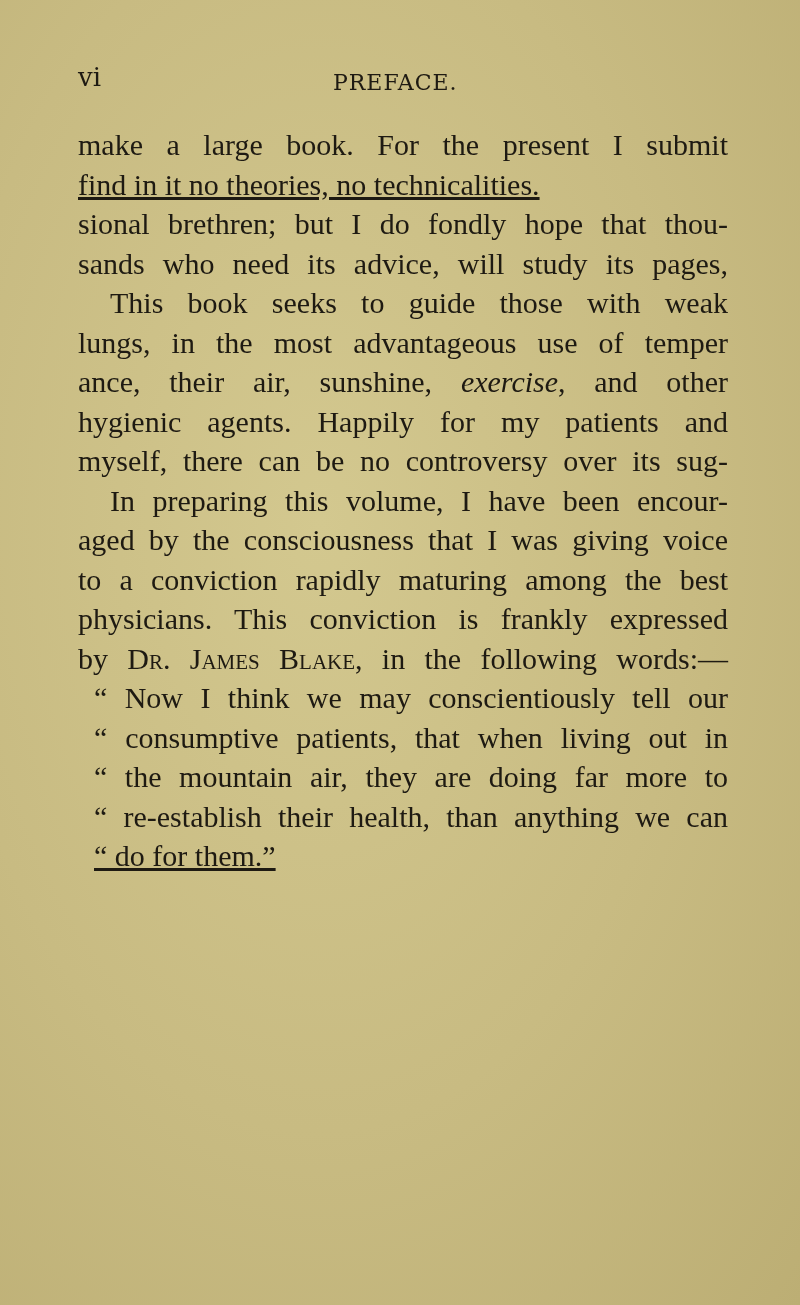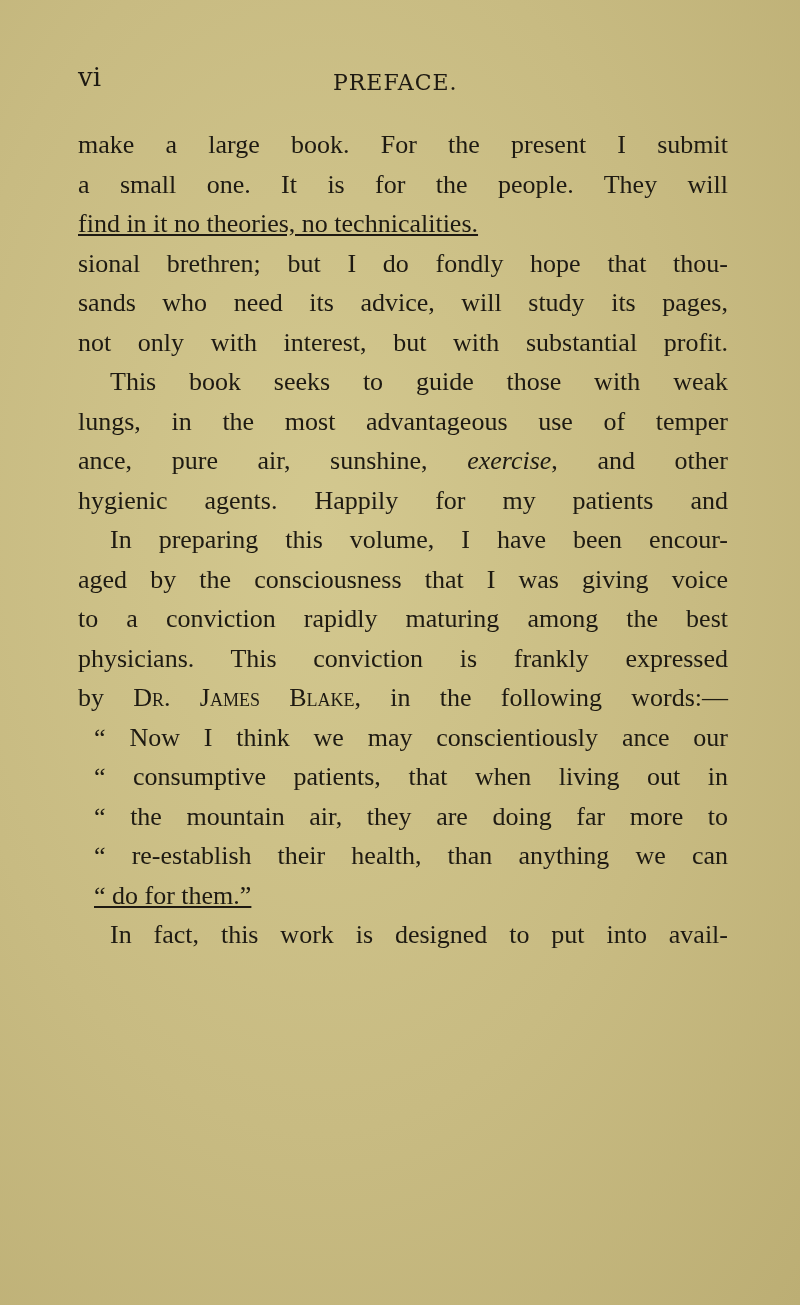--- a/index.html
+++ b/index.html
@@ -21,7 +21,7 @@
     position: absolute; left: 78px; top: 125px; width: 650px;
   }
   .line {
-    font-size: 26px; line-height: 39.5px; height: 39.5px; white-space: nowrap;
+    font-size: 30px; line-height: 39.5px; height: 39.5px; white-space: nowrap;
     text-align: justify; text-align-last: justify;
     font-family: "Liberation Serif", "DejaVu Serif", serif;
   }

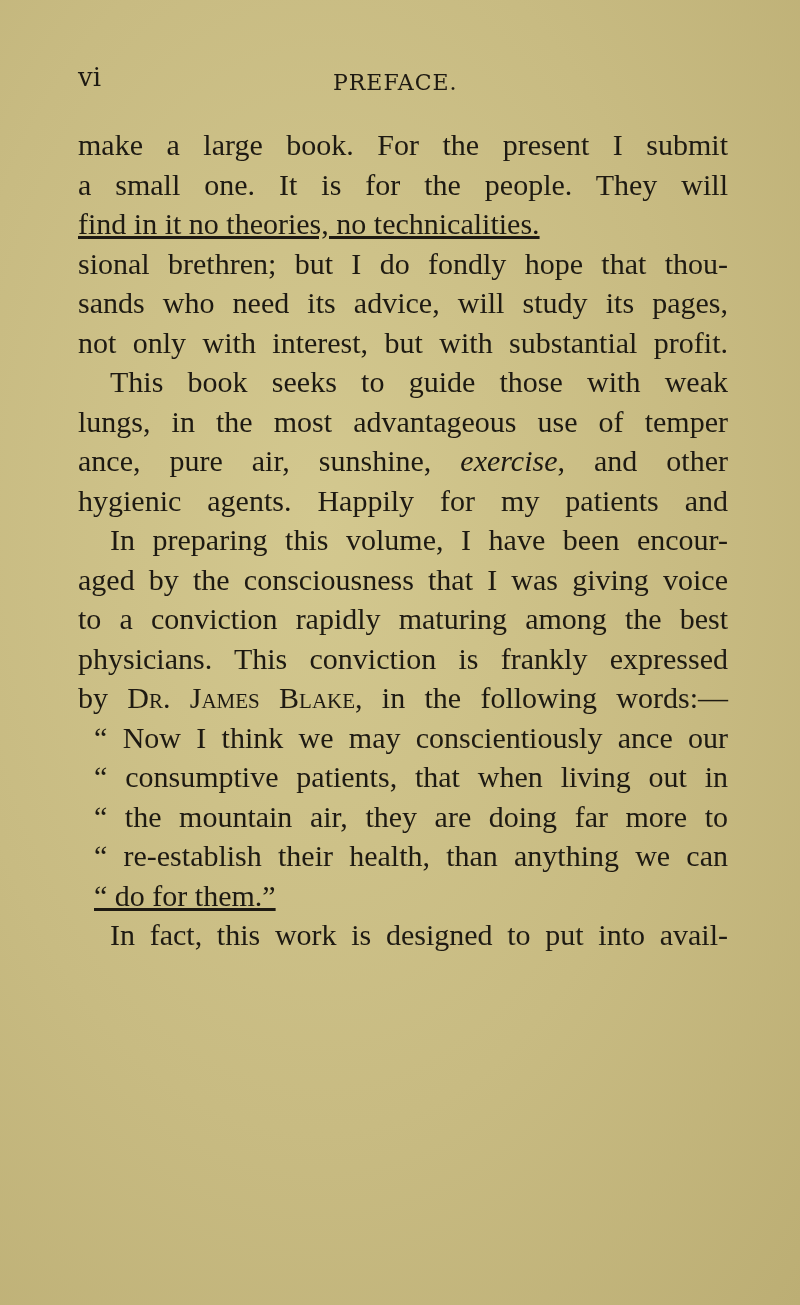--- a/index.html
+++ b/index.html
@@ -42,7 +42,6 @@
 
   <div class="body-text">
     <div class="line">make a large book. For the present I submit</div>
-    <div class="line">a small one. It is for the people. They will</div>
     <div class="line last">find in it no theories, no technicalities.</div>
 
     <div class="line">sional brethren; but I do fondly hope that thou-</div>

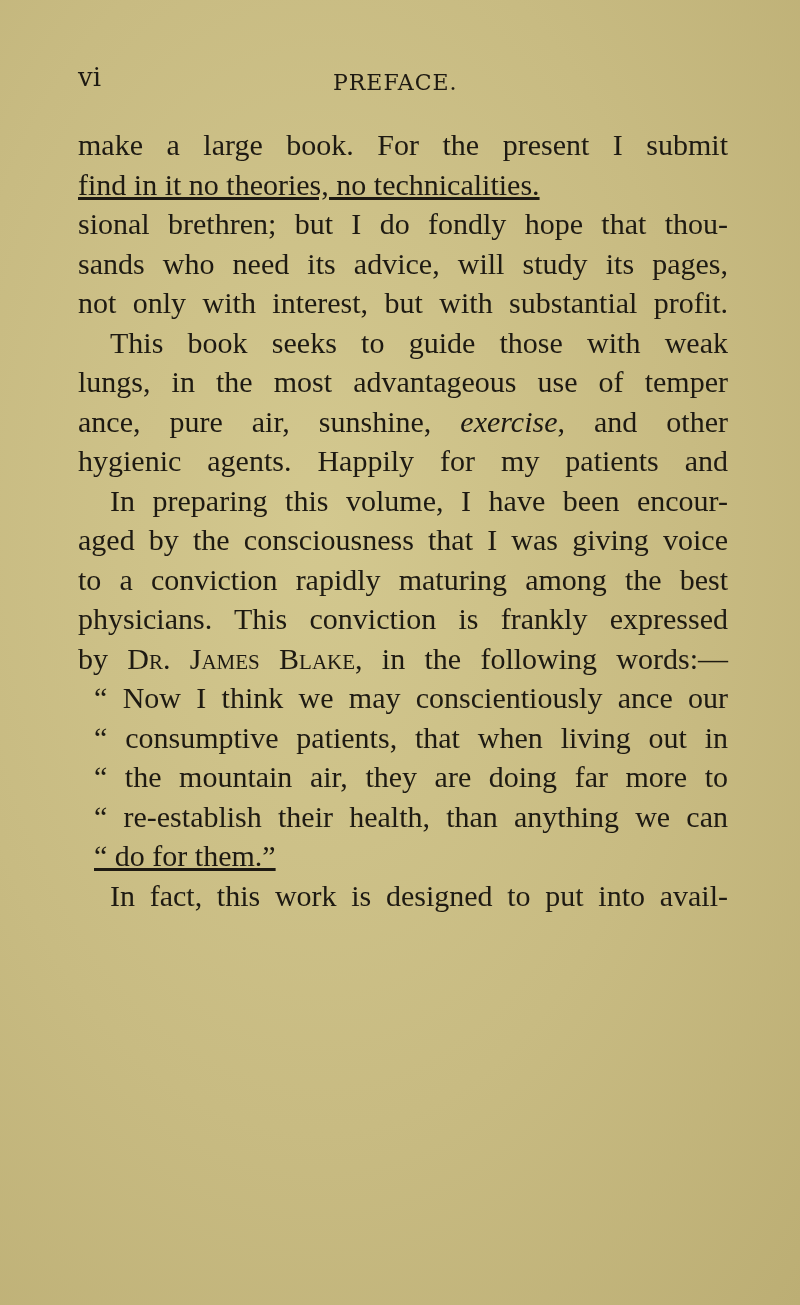--- a/index.html
+++ b/index.html
@@ -46,7 +46,6 @@
 
     <div class="line">sional brethren; but I do fondly hope that thou-</div>
     <div class="line">sands who need its advice, will study its pages,</div>
-    <div class="line">not only with interest, but with substantial profit.</div>
 
     <div class="line indent">This book seeks to guide those with weak</div>
     <div class="line">lungs, in the most advantageous use of temper</div>

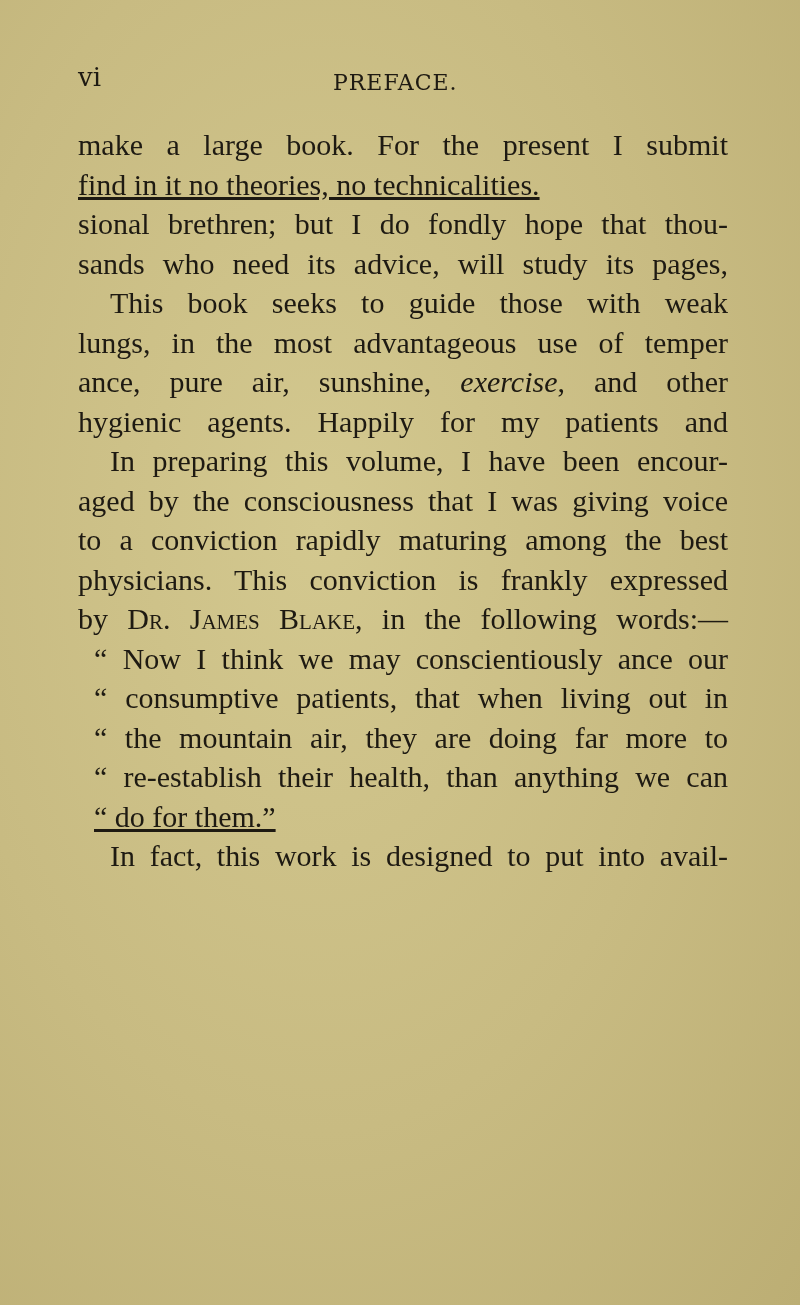--- a/index.html
+++ b/index.html
@@ -49,7 +49,7 @@
 
     <div class="line indent">This book seeks to guide those with weak</div>
     <div class="line">lungs, in the most advantageous use of temper</div>
-    <div class="line"><span>ance, pure air, sunshine, </span><em>exercise</em><span>, and other</span></div>
+    <div class="line"><span>ance, their air, sunshine, </span><em>exercise</em><span>, and other</span></div>
     <div class="line">hygienic agents. Happily for my patients and</div>
 
     <div class="line indent">In preparing this volume, I have been encour-</div>

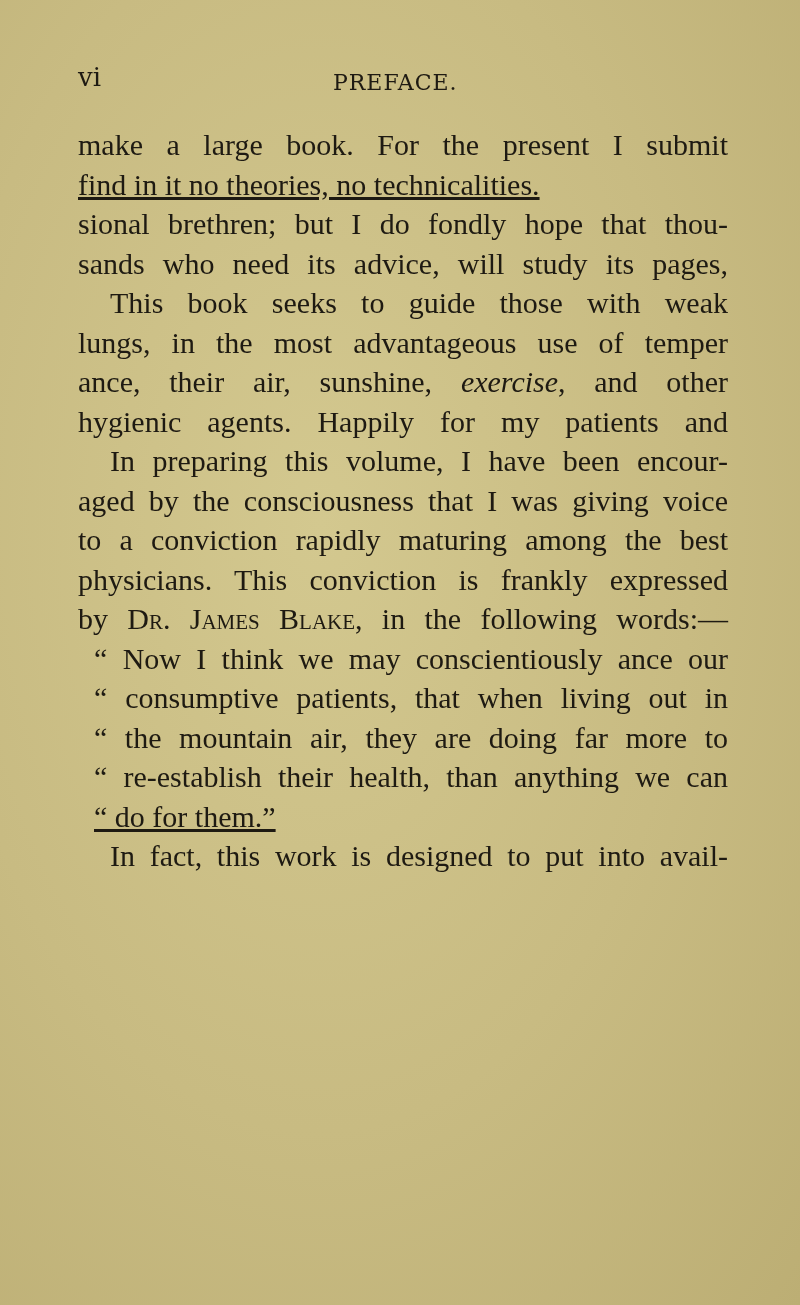--- a/index.html
+++ b/index.html
@@ -51,6 +51,7 @@
     <div class="line">lungs, in the most advantageous use of temper</div>
     <div class="line"><span>ance, their air, sunshine, </span><em>exercise</em><span>, and other</span></div>
     <div class="line">hygienic agents. Happily for my patients and</div>
+    <div class="line">myself, there can be no controversy over its sug-</div>
 
     <div class="line indent">In preparing this volume, I have been encour-</div>
     <div class="line">aged by the consciousness that I was giving voice</div>

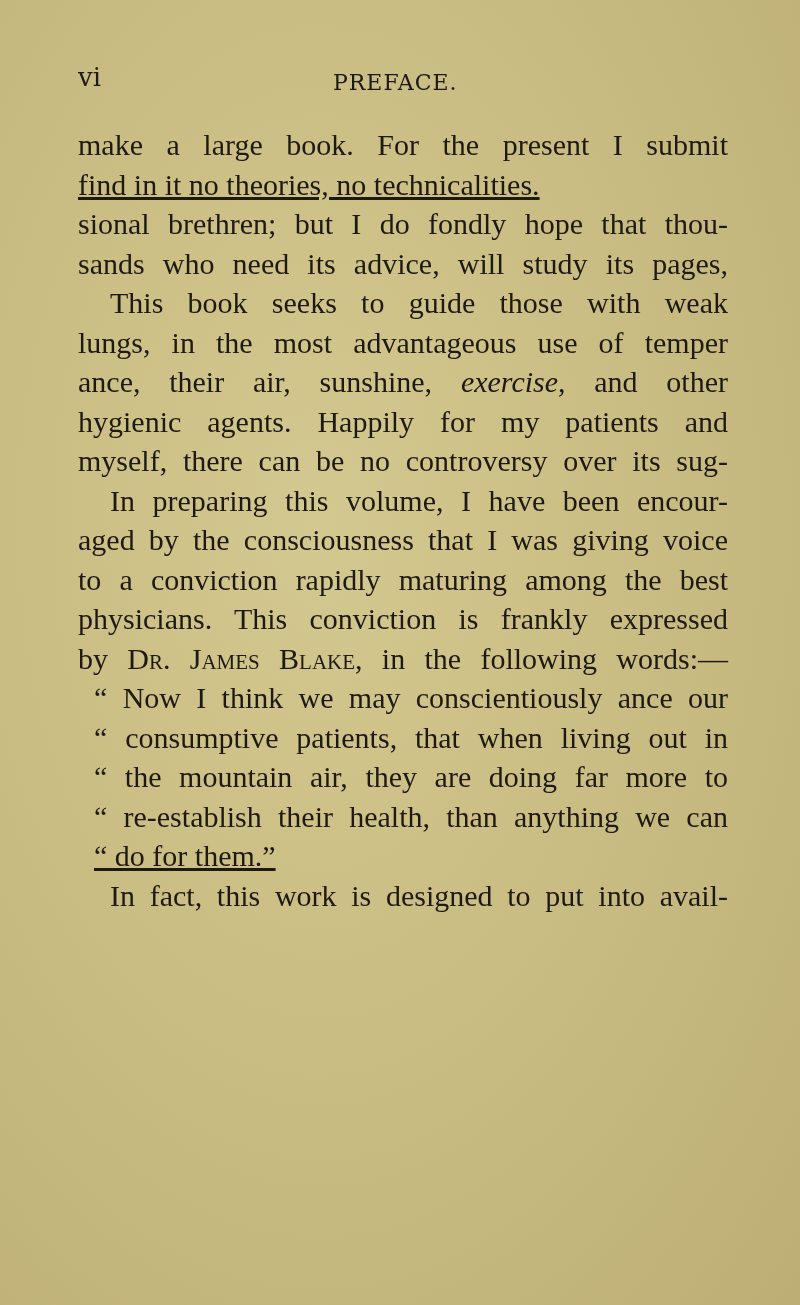--- a/index.html
+++ b/index.html
@@ -58,7 +58,7 @@
     <div class="line">to a conviction rapidly maturing among the best</div>
     <div class="line">physicians. This conviction is frankly expressed</div>
     <div class="line"><span>by </span><span class="sc">Dr. James Blake</span><span>, in the following words:—</span></div>
-    <div class="line quote">“ Now I think we may conscientiously ance our</div>
+    <div class="line quote">“ Now I think we may conscientiously tell our</div>
     <div class="line quote">“ consumptive patients, that when living out in</div>
     <div class="line quote">“ the mountain air, they are doing far more to</div>
     <div class="line quote">“ re-establish their health, than anything we can</div>

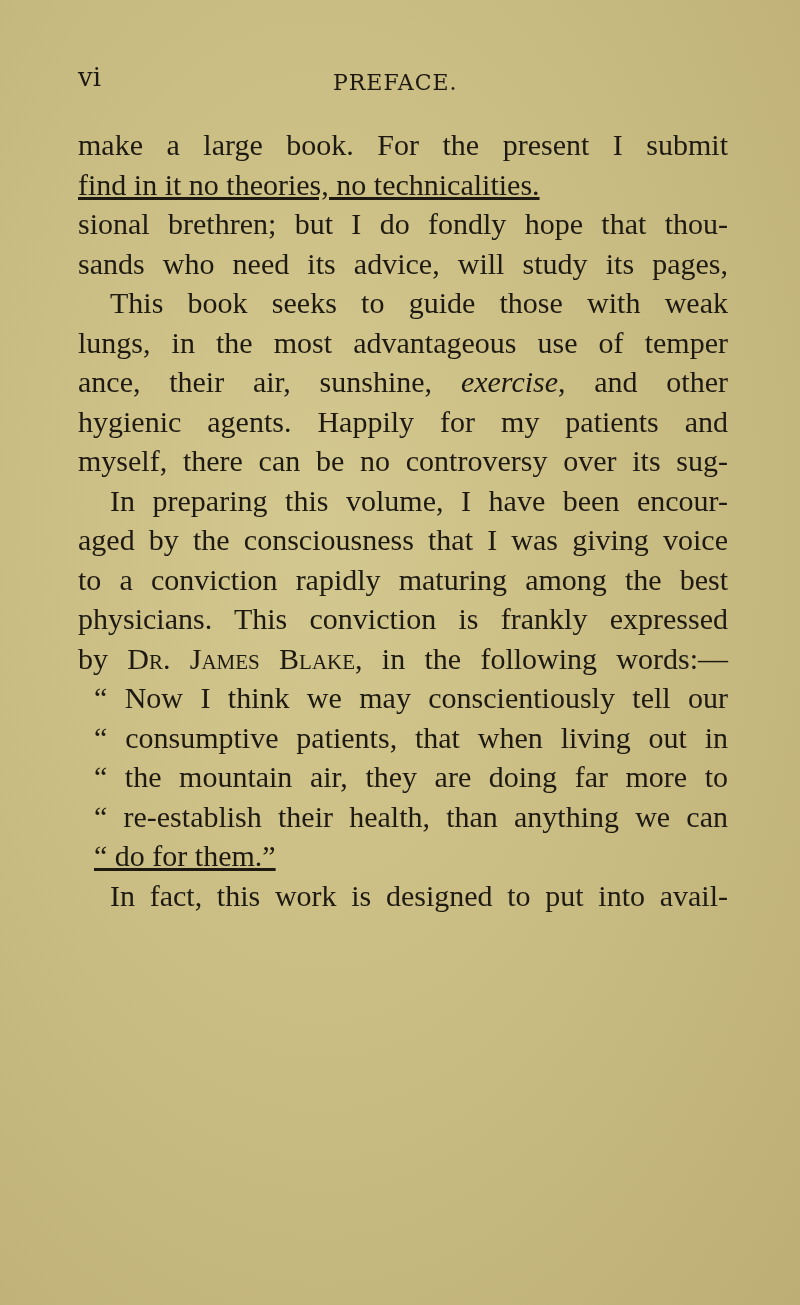--- a/index.html
+++ b/index.html
@@ -64,7 +64,6 @@
     <div class="line quote">“ re-establish their health, than anything we can</div>
     <div class="line quote last">“ do for them.”</div>
 
-    <div class="line indent">In fact, this work is designed to put into avail-</div>
   </div>
 </div>
 

